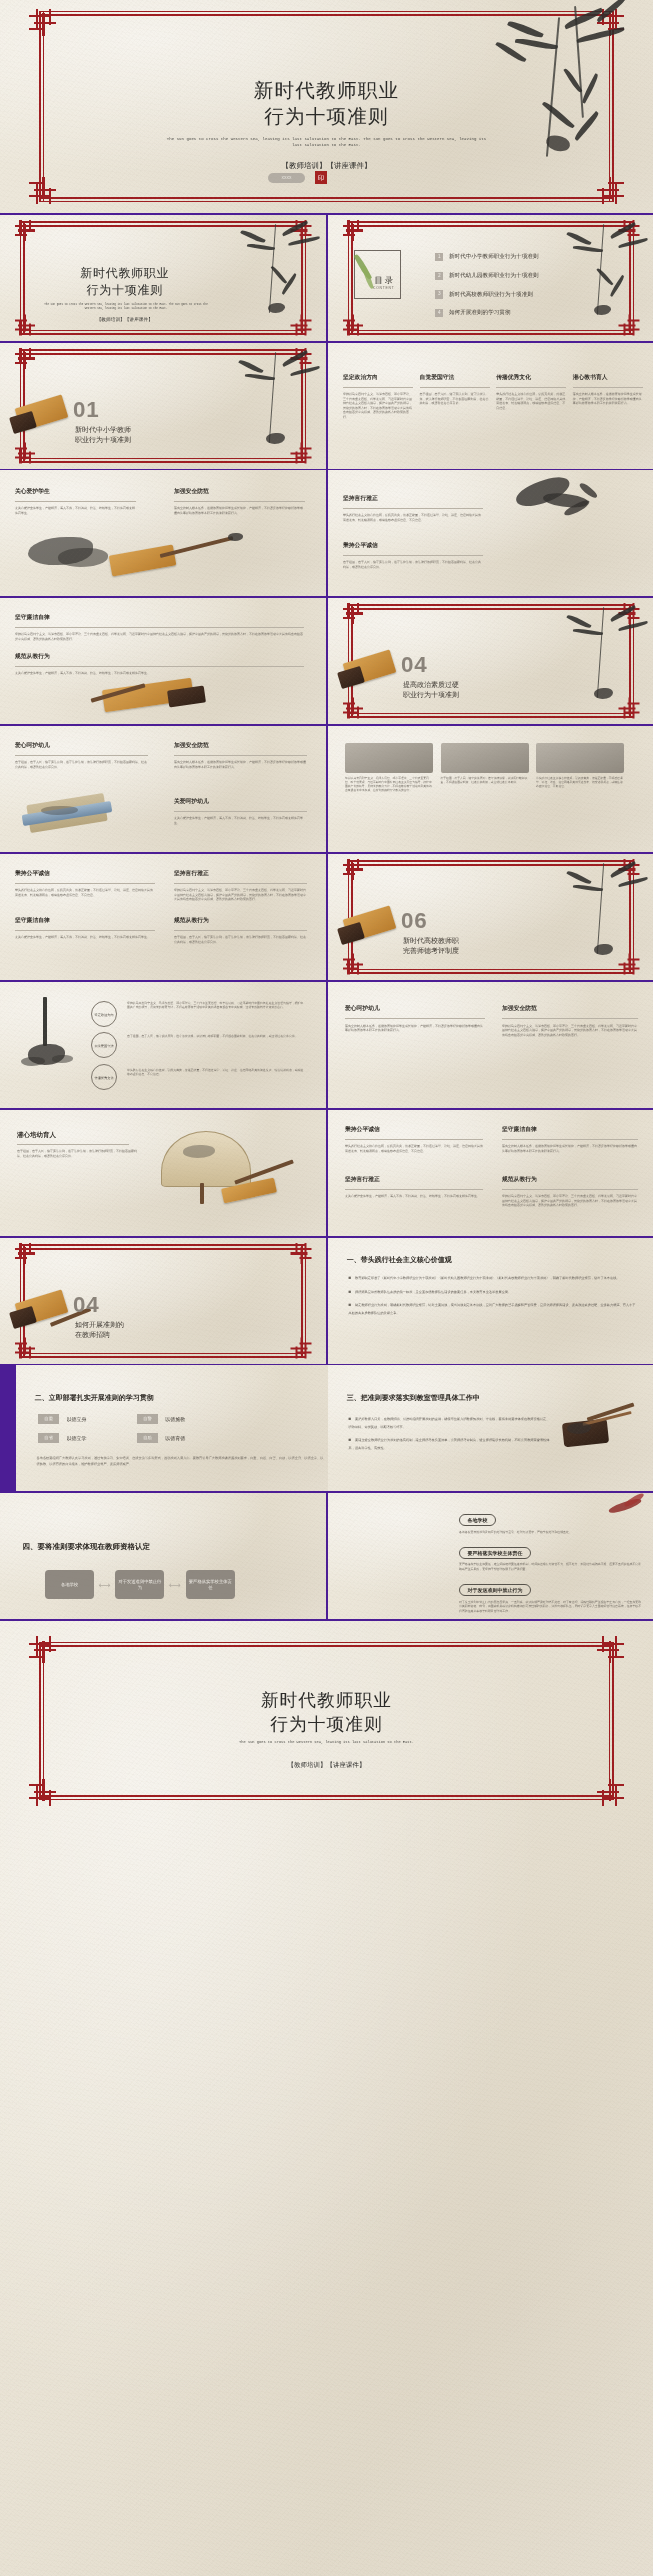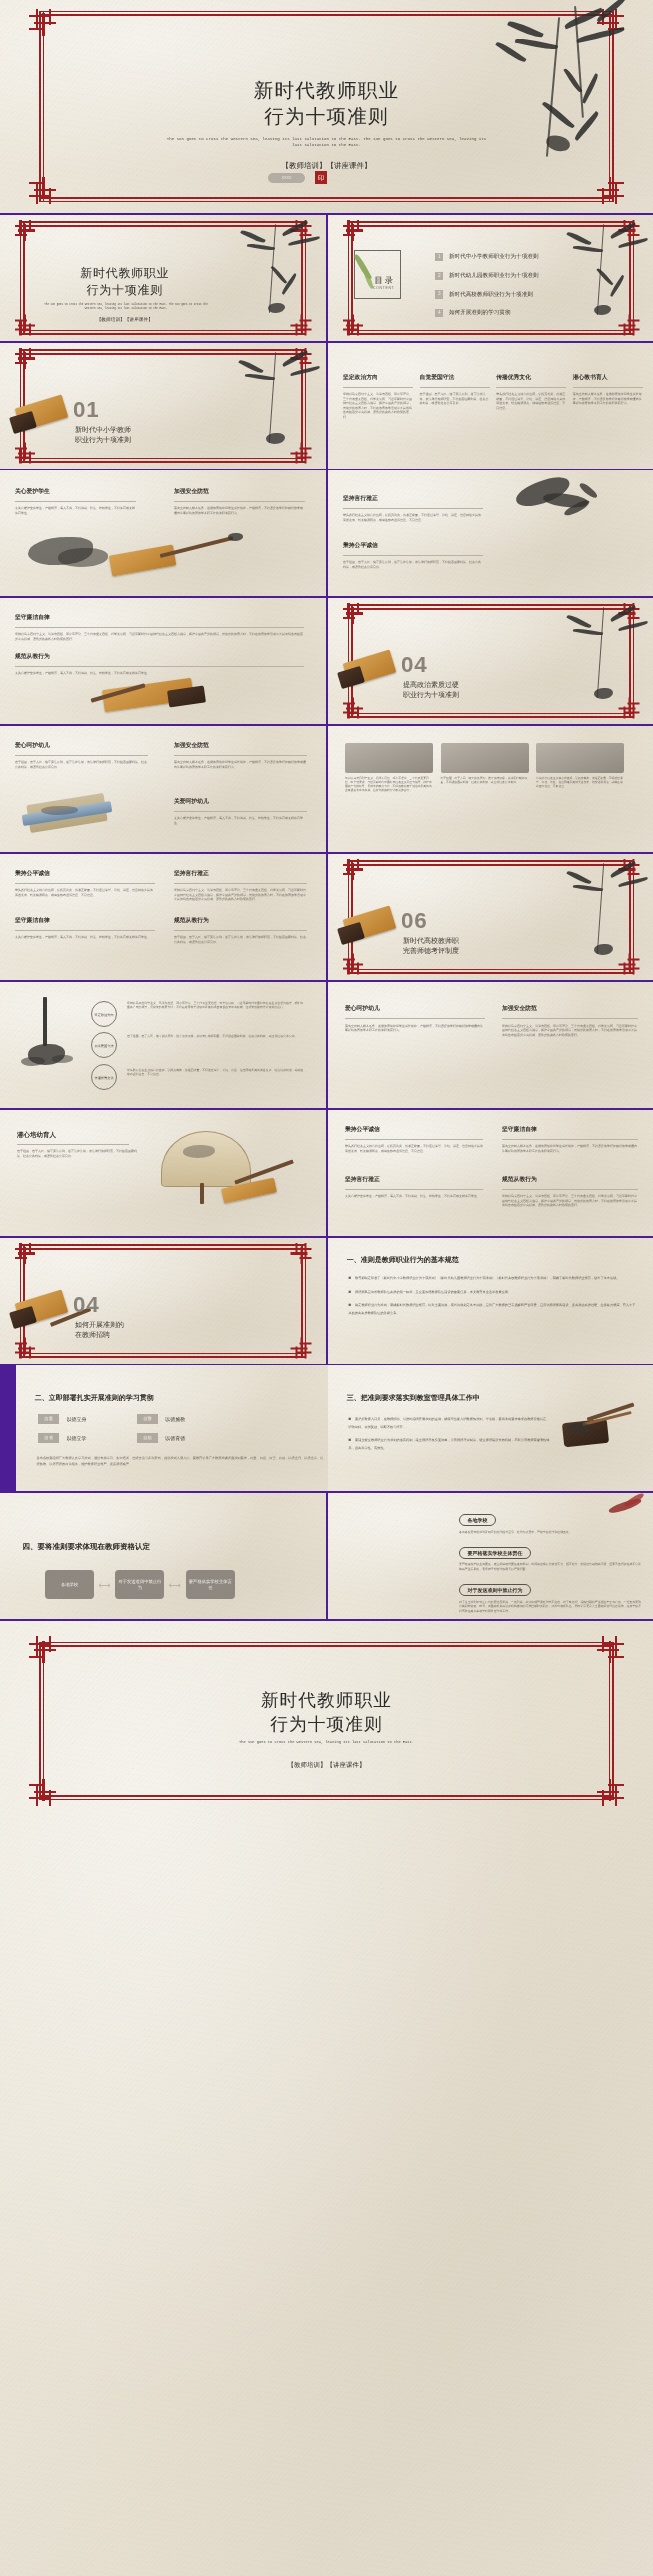--- a/index.html
+++ b/index.html
@@ -774,7 +774,7 @@
   </div>
 
   <div class="slide halfR" style="top:1238px;height:126px;">
-    <div class="cn headline" style="position:absolute;left:18.7px;top:17px;font-size:7px;">一、准则是教师职业行为的基本规范</div>
+    <div class="cn headline" style="position:absolute;left:18.7px;top:17px;font-size:7px;">一、带头践行社会主义核心价值观</div>
     <div style="position:absolute;left:20.5px;top:35px;right:17px;">
       <div class="cn bullet" style="font-size:3.2px;line-height:2.1;margin-bottom:3.7px;">教育部制定印发了《新时代中小学教师职业行为十项准则》《新时代幼儿园教师职业行为十项准则》《新时代高校教师职业行为十项准则》，明确了新时代教师职业规范，划出了基本底线。</div>
       <div class="cn bullet" style="font-size:3.2px;line-height:2.1;margin-bottom:3.7px;">师德师风是评价教师队伍素质的第一标准，是全面加强教师队伍建设的首要任务，事关教育事业改革发展全局。</div>

